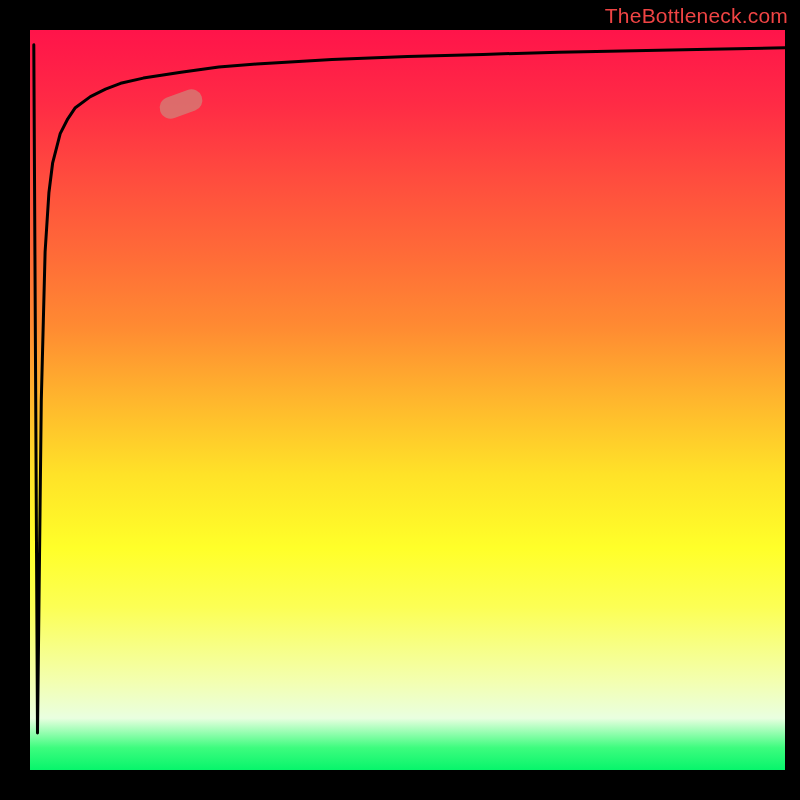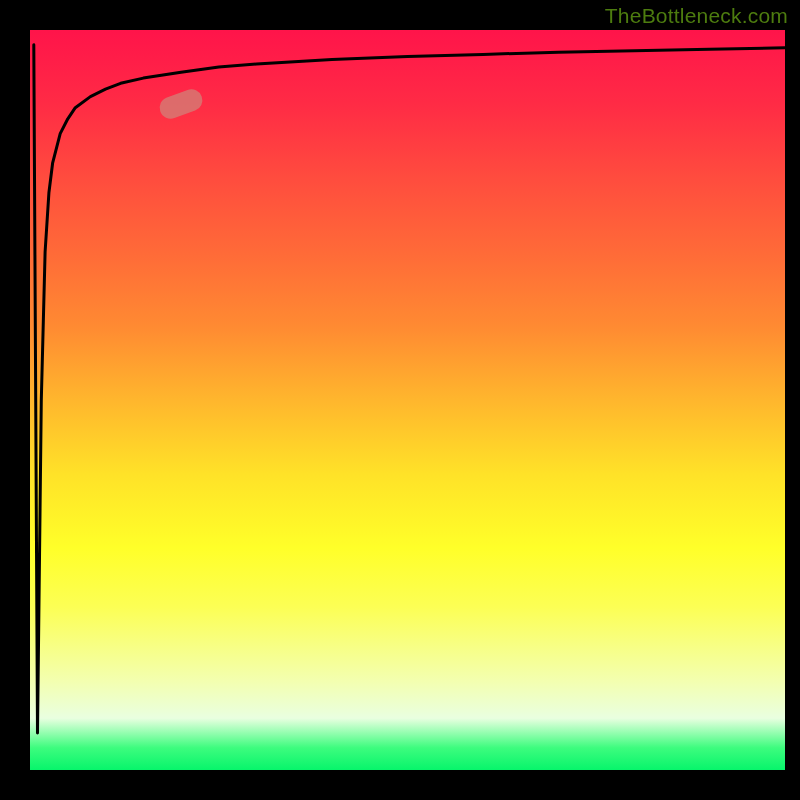--- a/index.html
+++ b/index.html
@@ -15,7 +15,7 @@
     position: absolute;
     top: 4px;
     right: 12px;
-    color: #4d7c0f;
+    color: #ef4444;
     font-size: 21px;
     letter-spacing: 0.2px;
     z-index: 10;

